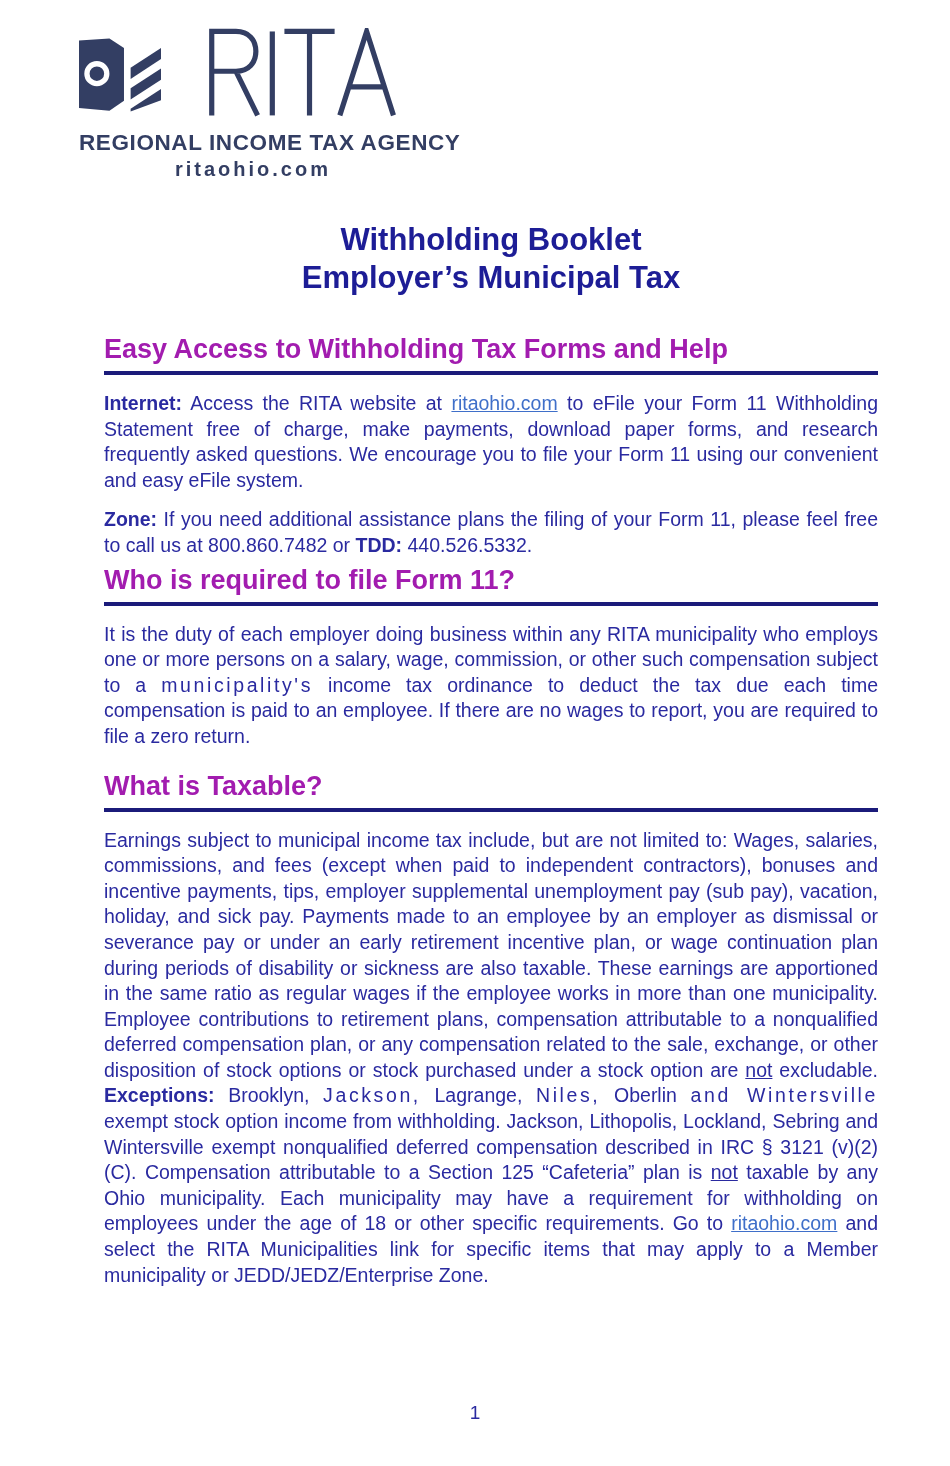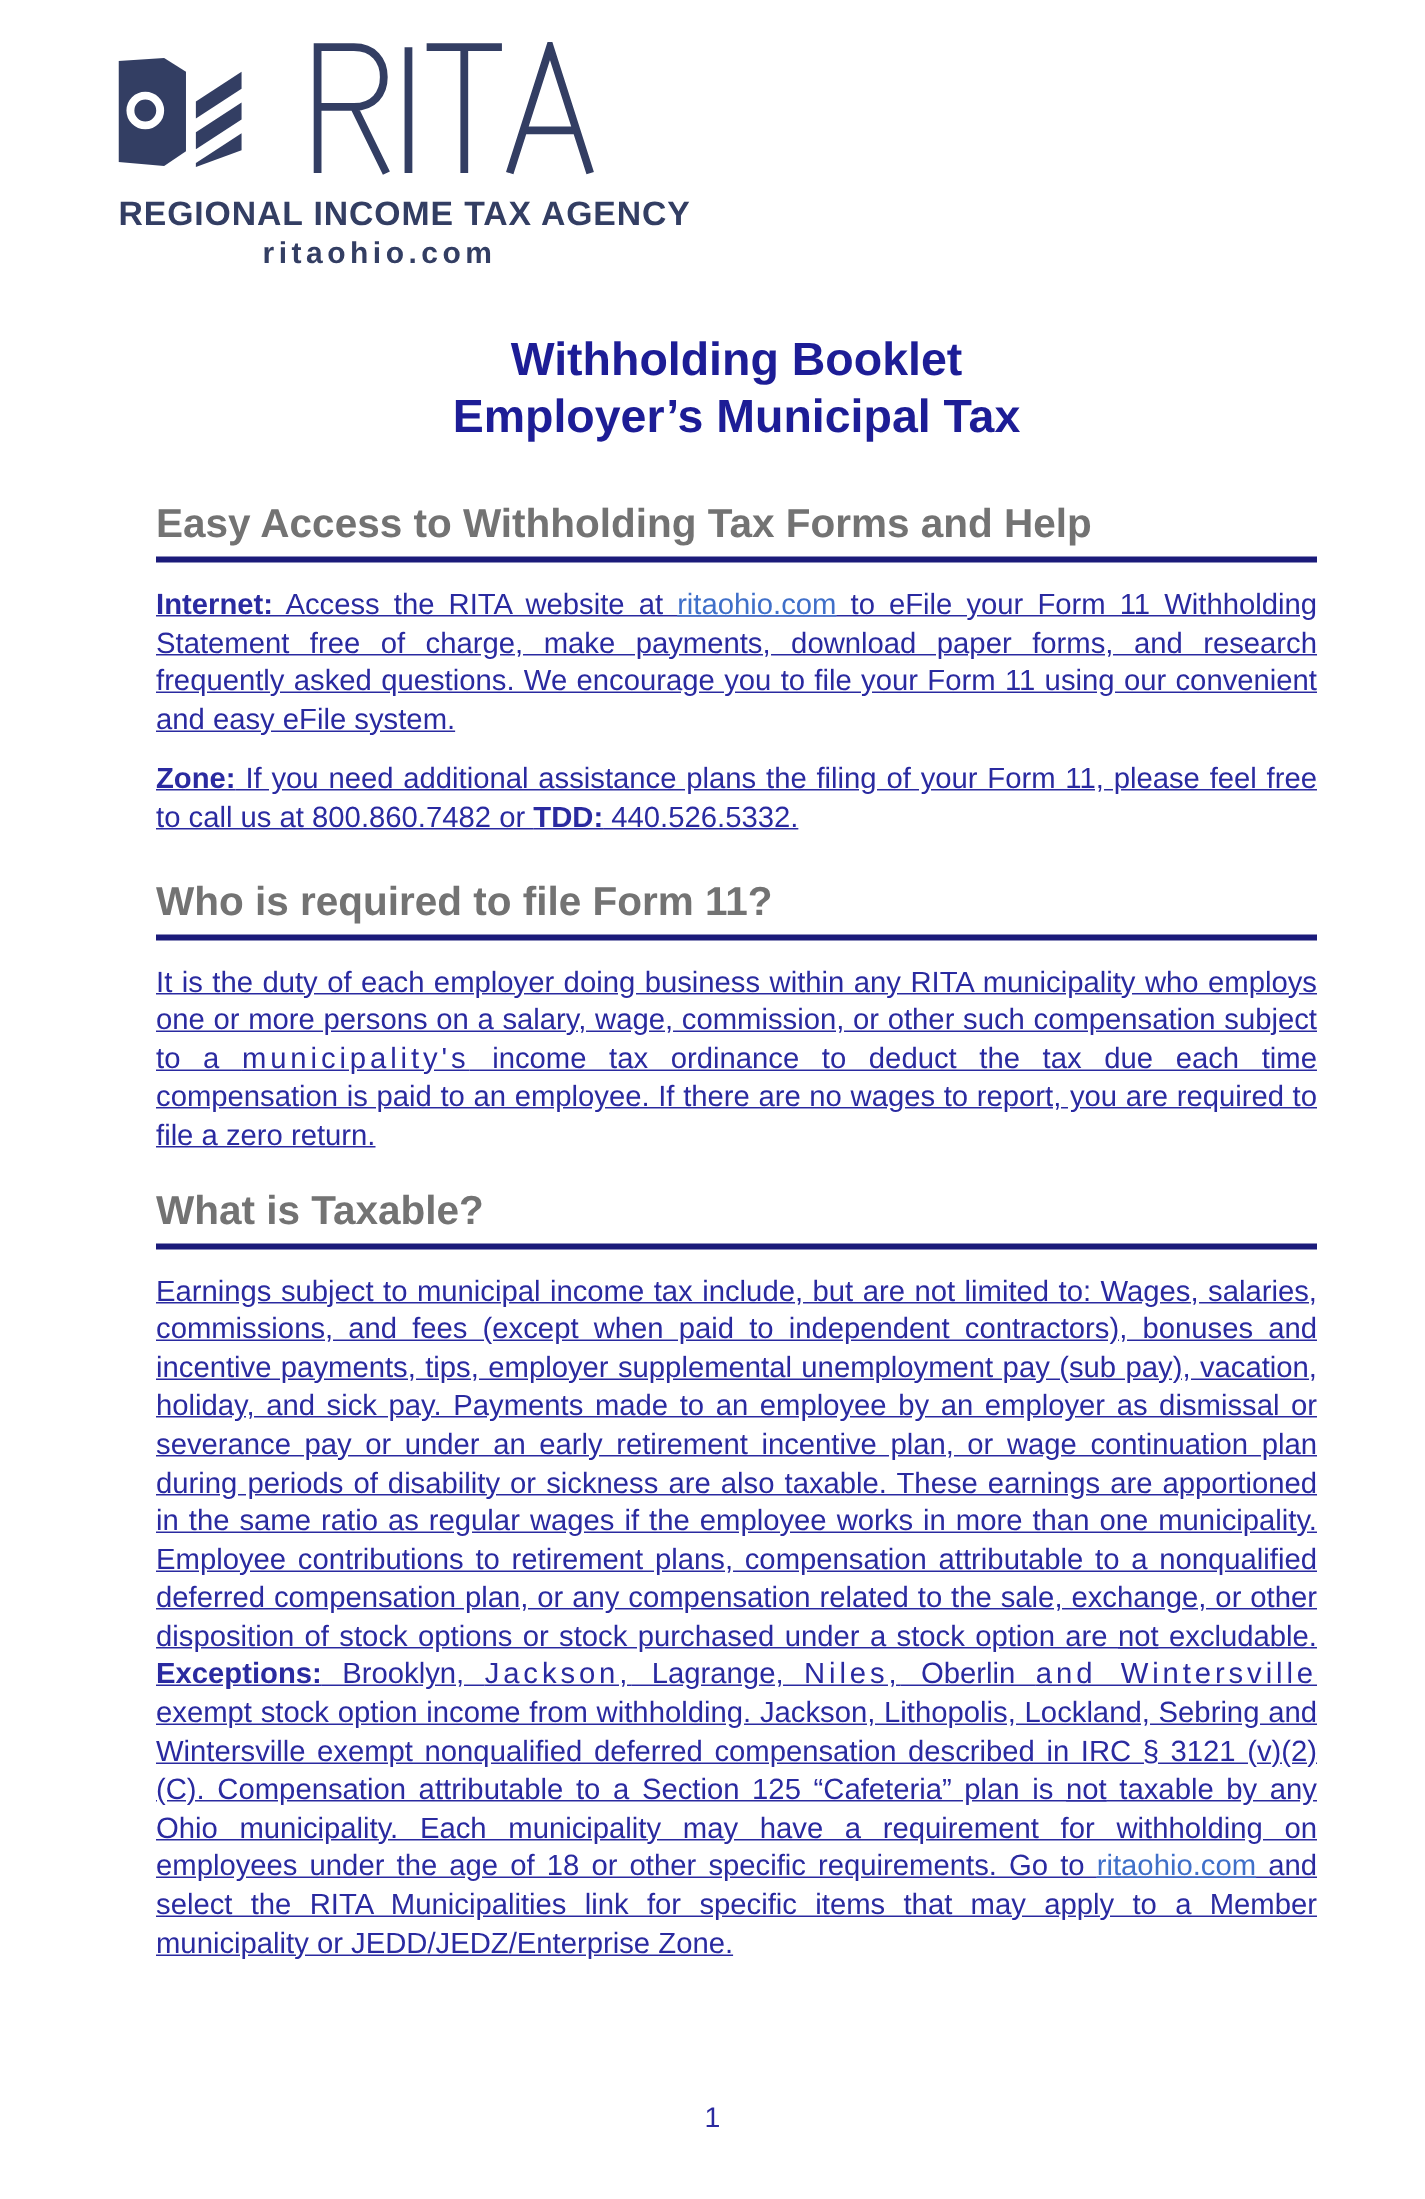--- a/index.html
+++ b/index.html
@@ -48,7 +48,7 @@
     margin: 0; padding: 0;
     font-size: 27px; font-weight: bold;
     line-height: 32px;
-    color: #737373;
+    color: #a21caf;
   }
   .sec-heading.h1 { margin-top: 36px; }
   .sec-heading.h2 { margin-top: 26px; }

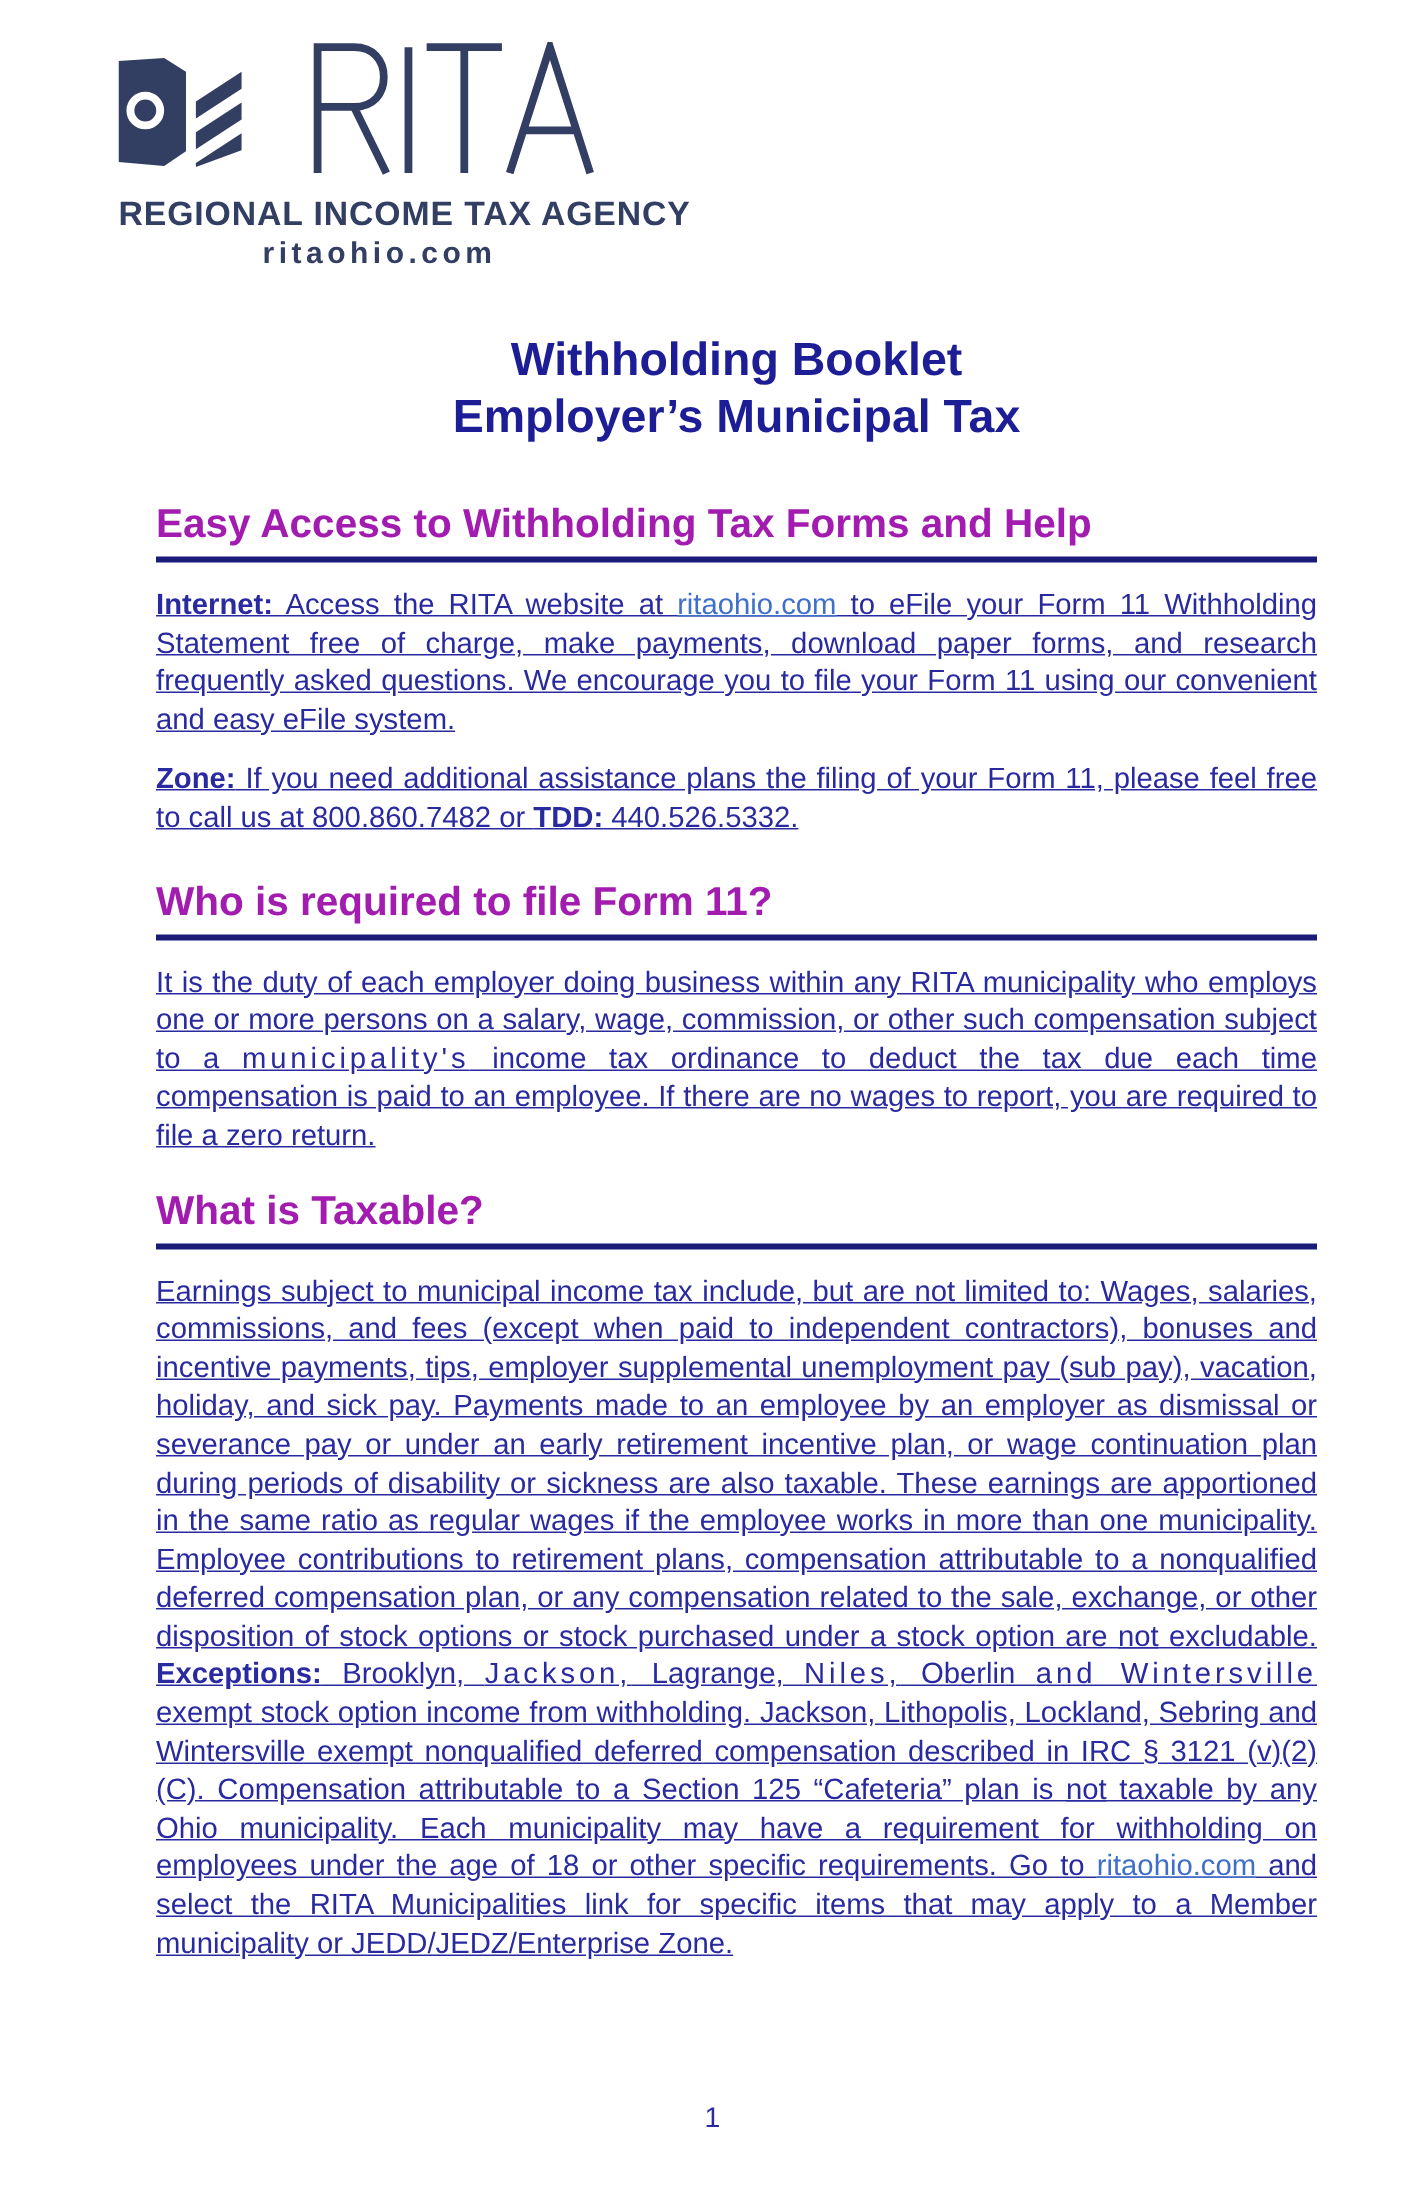--- a/index.html
+++ b/index.html
@@ -64,7 +64,6 @@
     line-height: 25.6px;
     text-align: justify;
     color: #2a2aa0;
-    text-decoration: underline;
   }
   .para.tight { margin-top: 14px; }
   .seg-bold { font-weight: bold; }

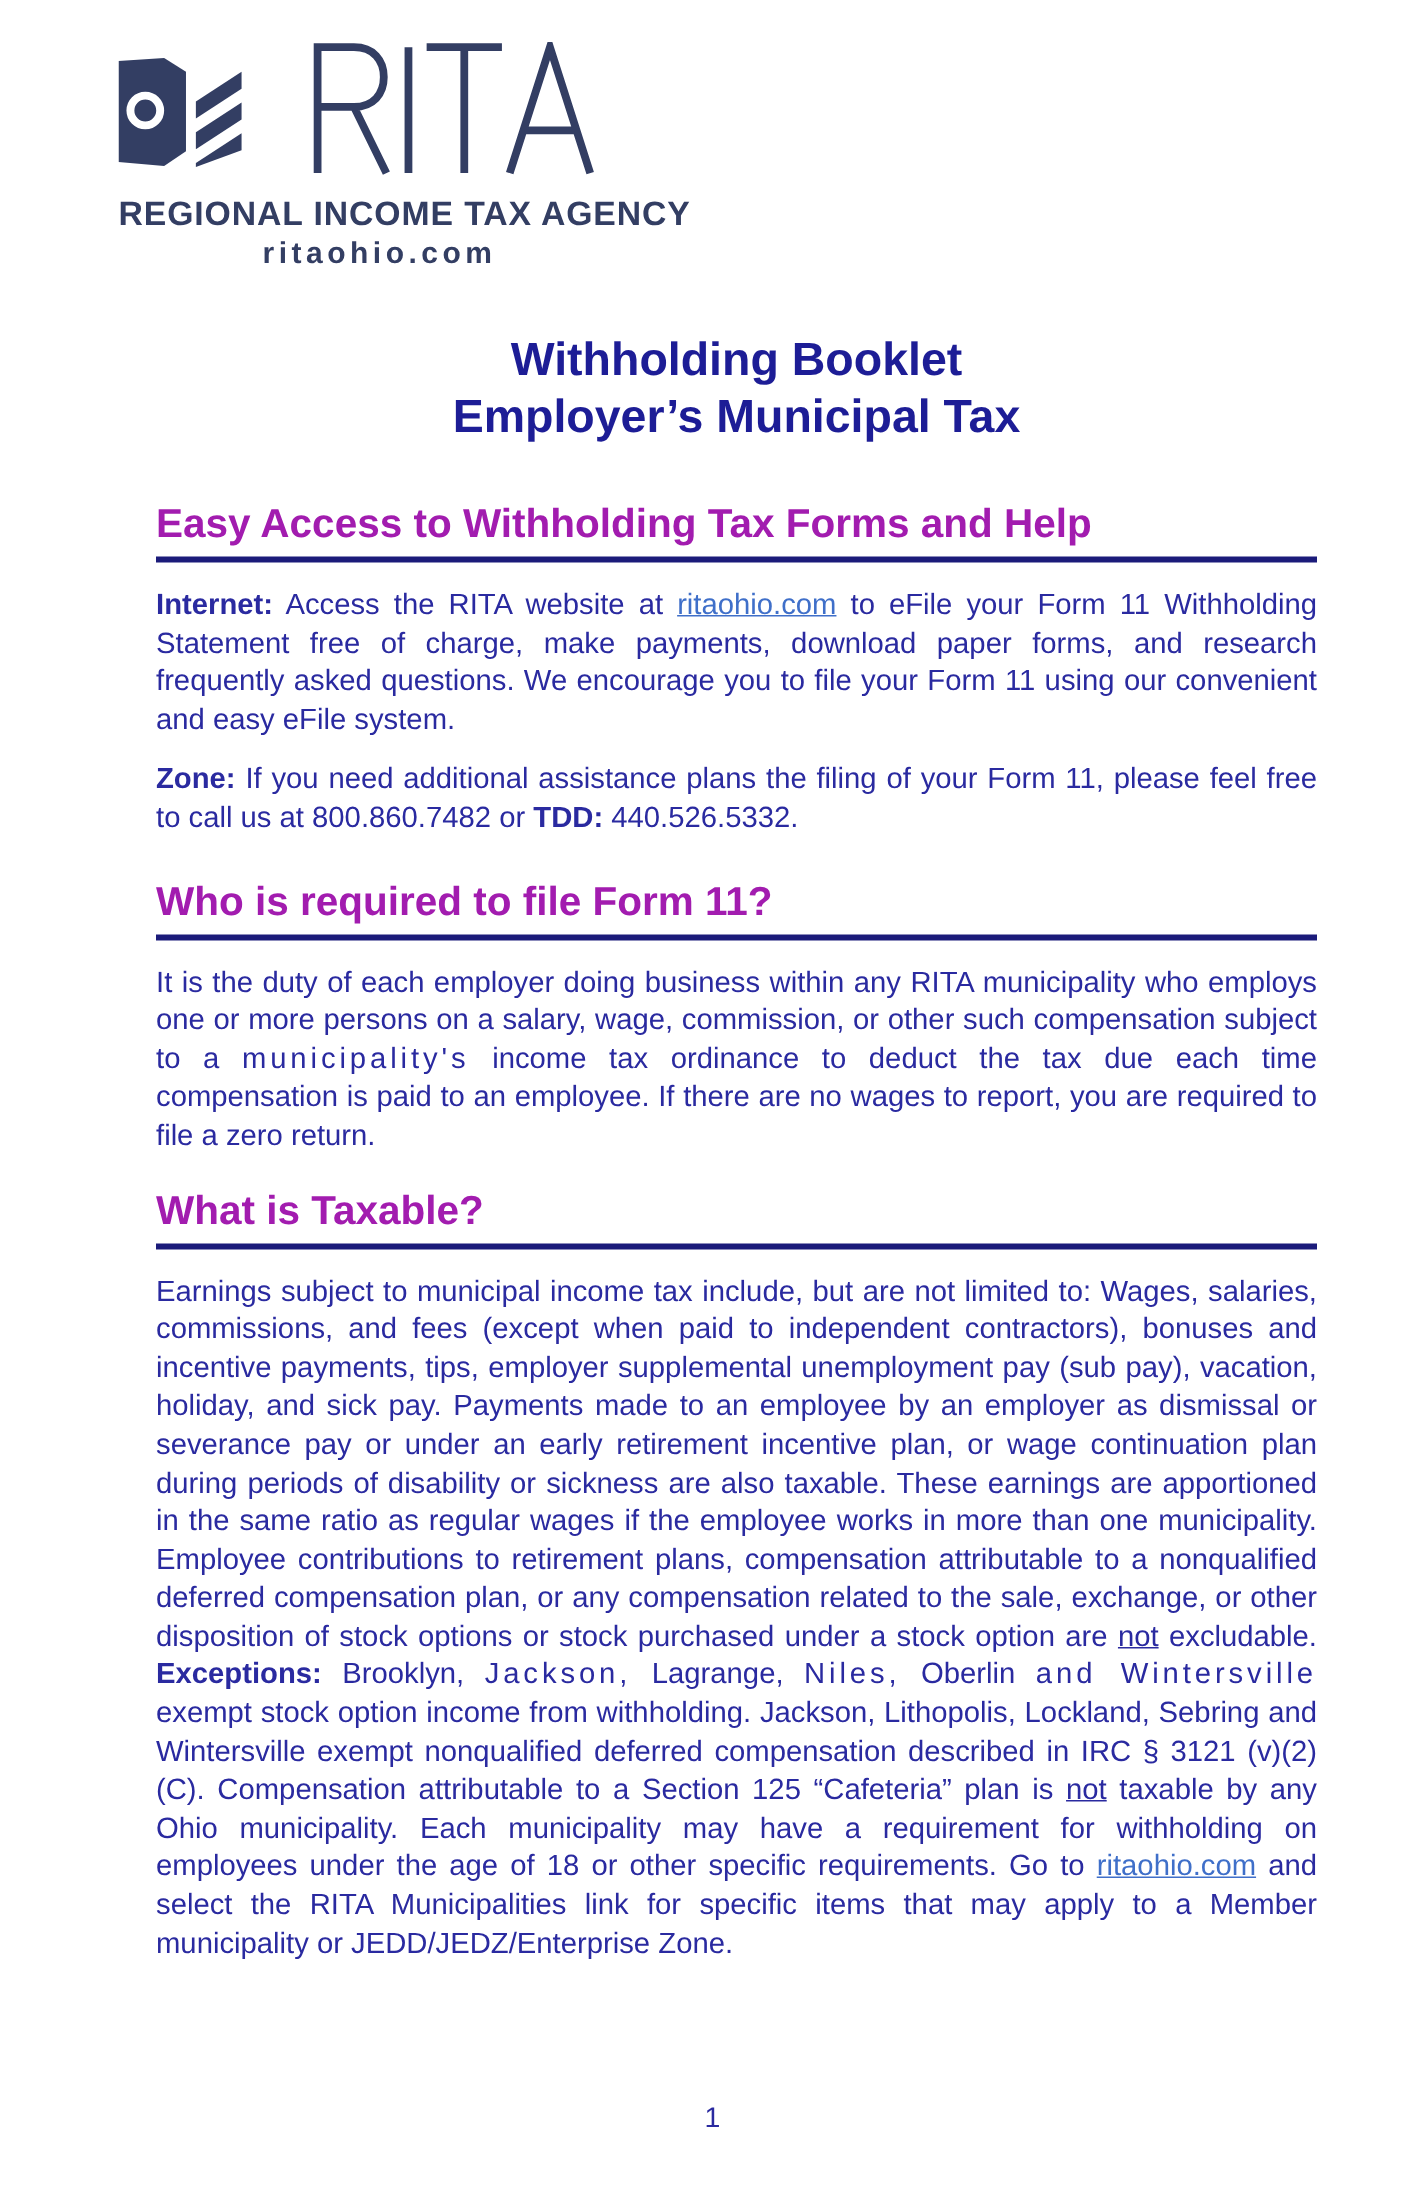--- a/index.html
+++ b/index.html
@@ -51,7 +51,7 @@
     color: #a21caf;
   }
   .sec-heading.h1 { margin-top: 36px; }
-  .sec-heading.h2 { margin-top: 26px; }
+  .sec-heading.h2 { margin-top: 5px; }
   .sec-heading.h3 { margin-top: 20px; }
   .sec-rule {
     height: 4px;

